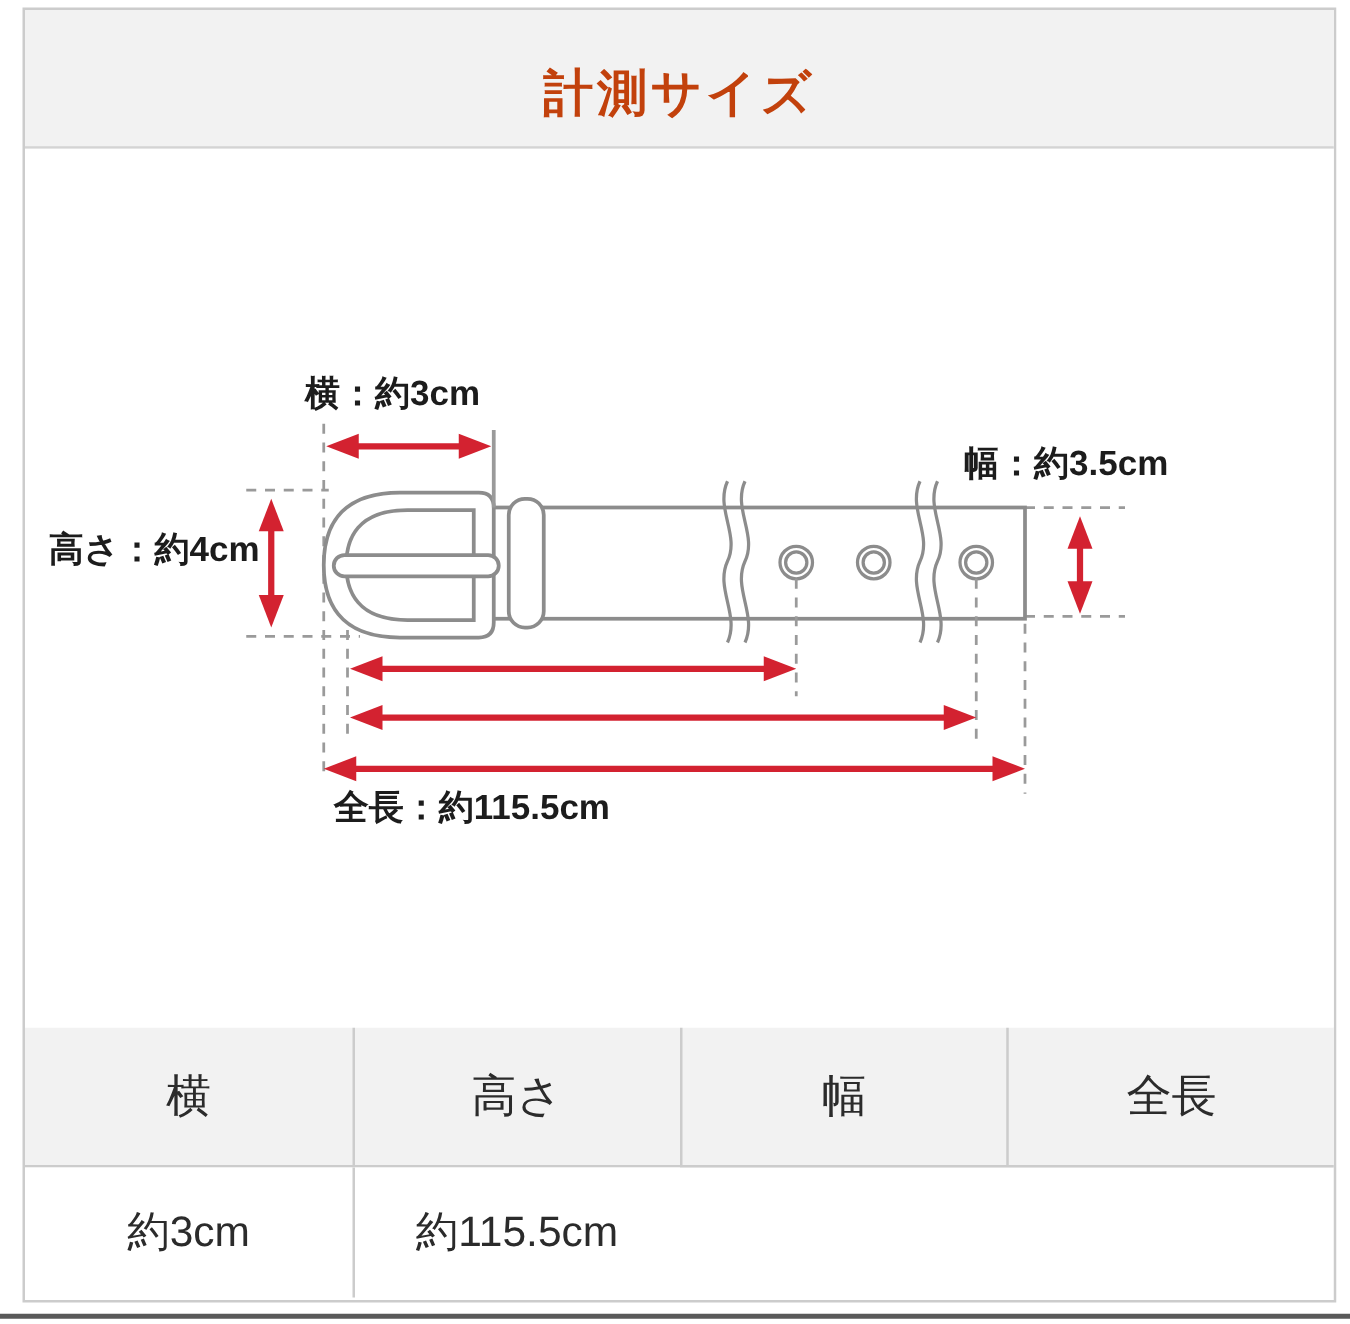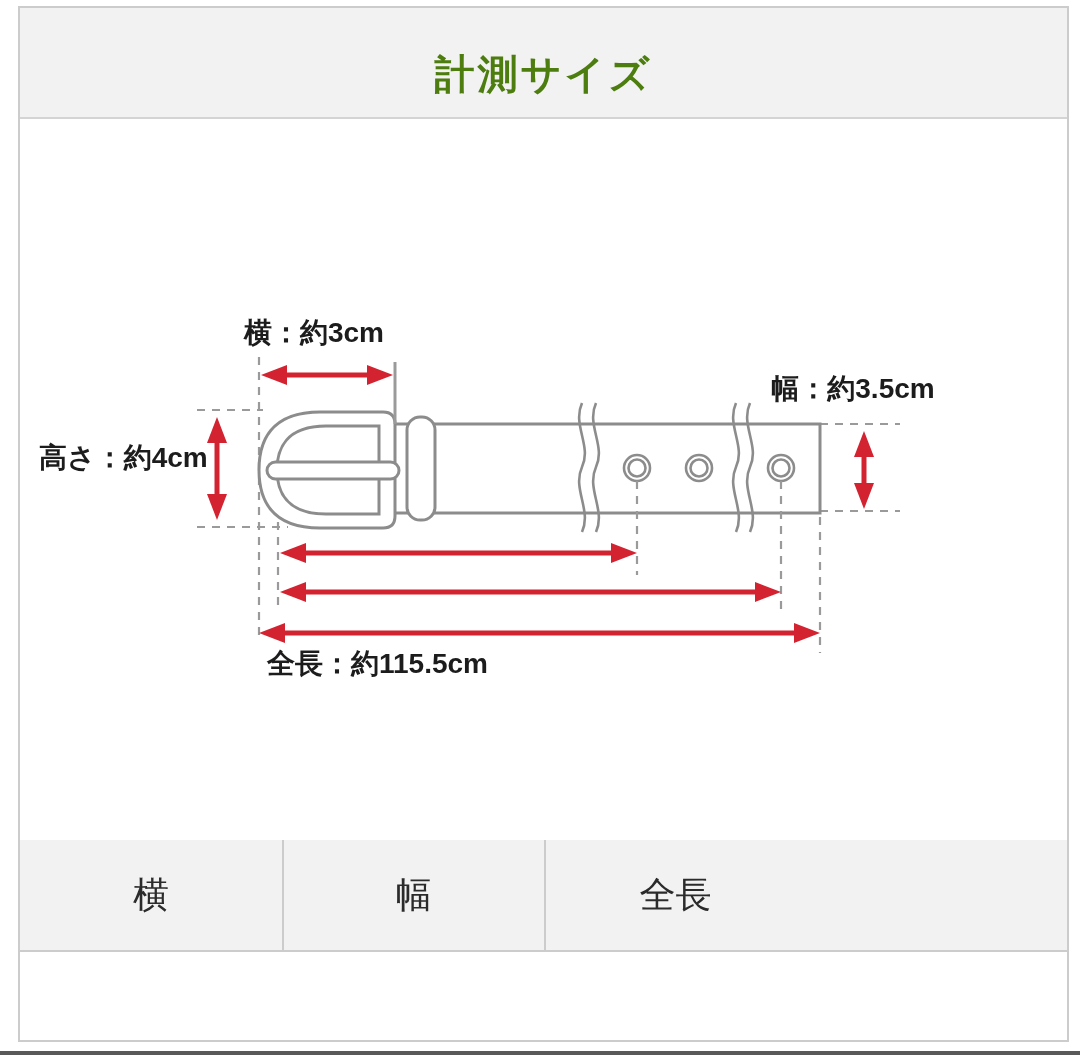--- a/index.html
+++ b/index.html
@@ -12,7 +12,7 @@
 
   .title-band { height:111px; background:#f2f2f2; border-bottom:2px solid #d4d4d4;
                 display:flex; align-items:center; justify-content:center; }
-  .title-band h1 { font-size:40px; font-weight:700; color:#4d7c0f; letter-spacing:3px;margin-top:24px; }
+  .title-band h1 { font-size:40px; font-weight:700; color:#c2410c; letter-spacing:3px;margin-top:24px; }
 
   .diagram-area { position:relative; width:1047px; height:703px; background:#ffffff;margin-top:18px; }
   .diagram-area svg { position:absolute; left:0; top:0; width:1047px; height:703px; }

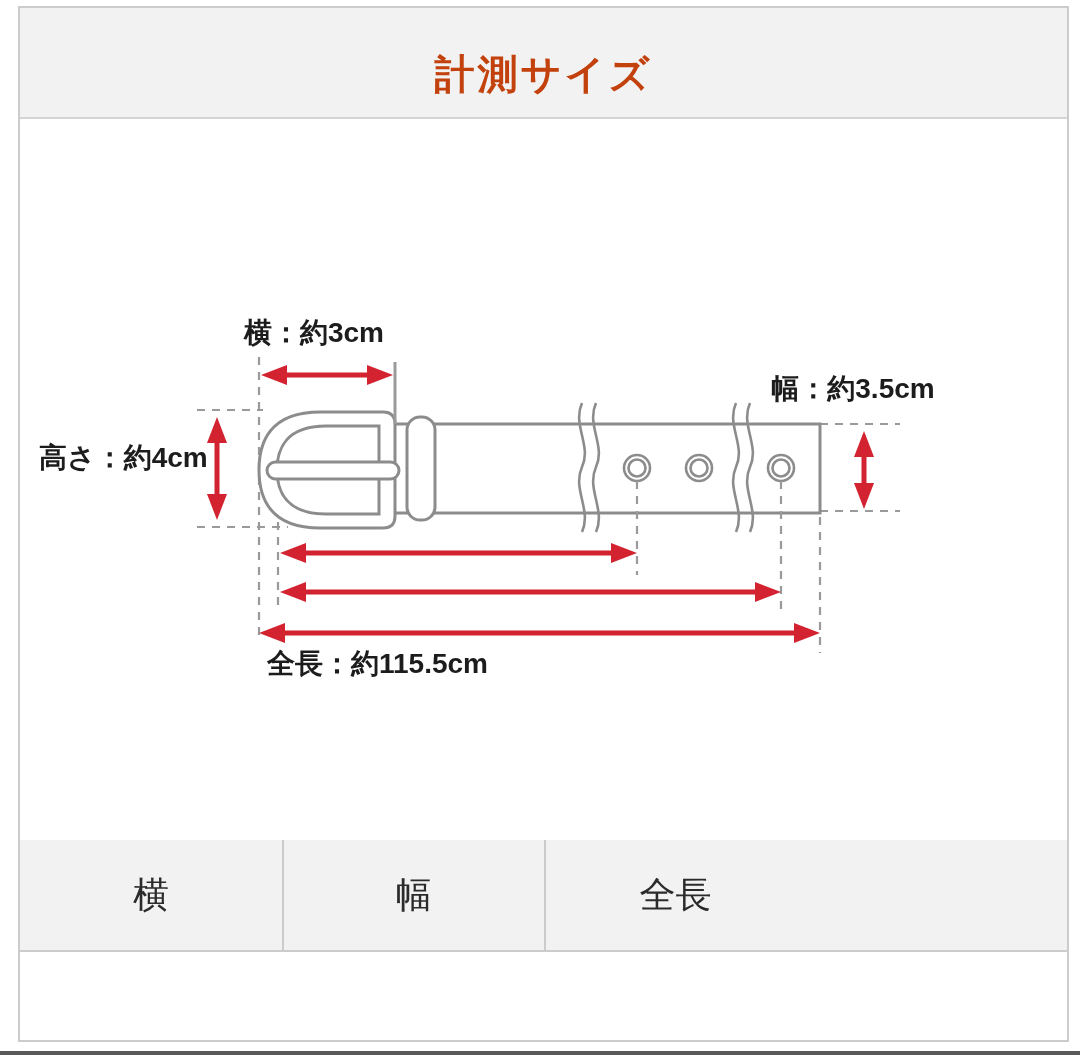--- a/index.html
+++ b/index.html
@@ -14,7 +14,7 @@
                 display:flex; align-items:center; justify-content:center; }
   .title-band h1 { font-size:40px; font-weight:700; color:#c2410c; letter-spacing:3px;margin-top:24px; }
 
-  .diagram-area { position:relative; width:1047px; height:703px; background:#ffffff;margin-top:18px; }
+  .diagram-area { position:relative; width:1047px; height:703px; background:#ffffff; }
   .diagram-area svg { position:absolute; left:0; top:0; width:1047px; height:703px; }
 
   .size-table { width:100%; }

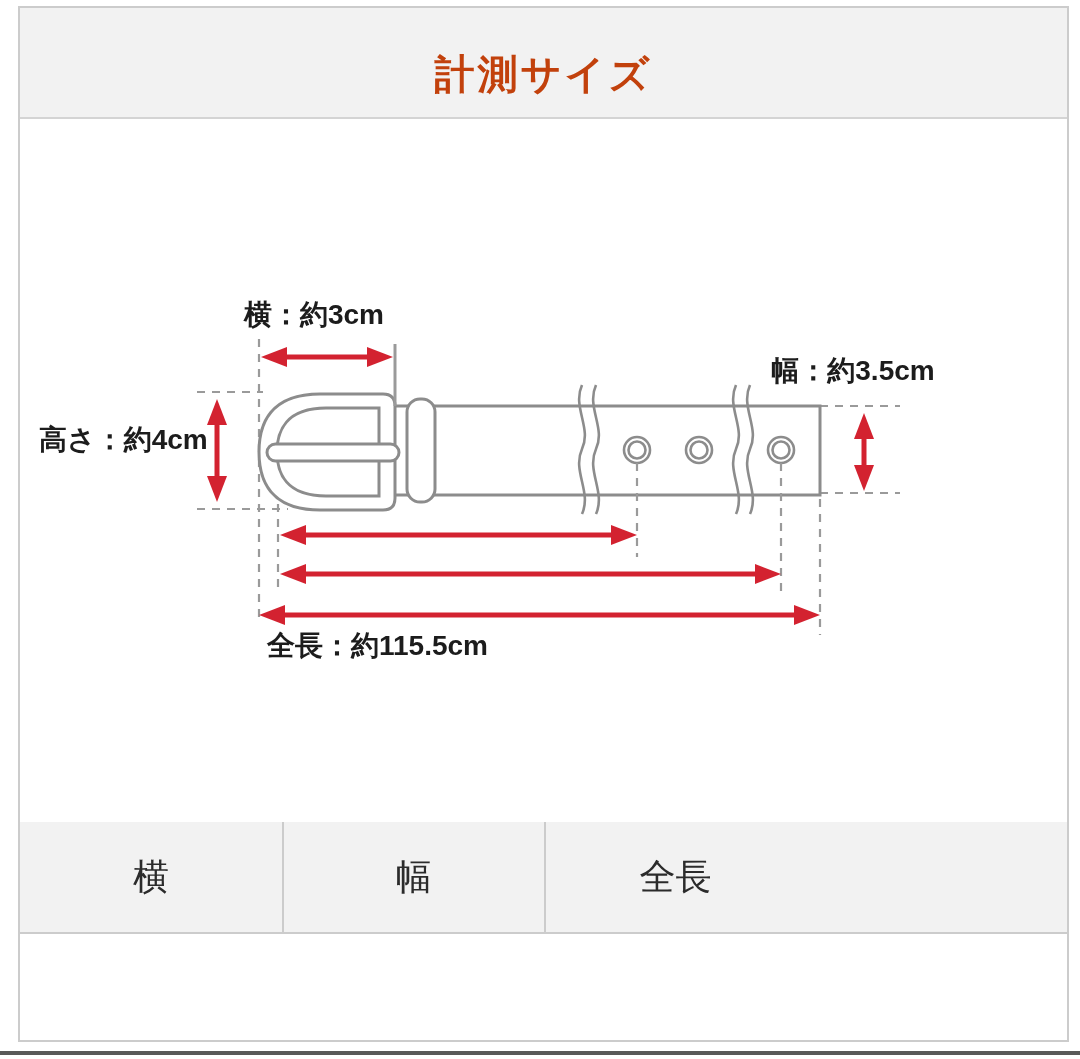--- a/index.html
+++ b/index.html
@@ -128,6 +128,7 @@
     <div class="size-table">
       <div class="tr head">
         <div class="cell">横</div>
+        <div class="cell">高さ</div>
         <div class="cell">幅</div>
         <div class="cell">全長</div>
       </div>

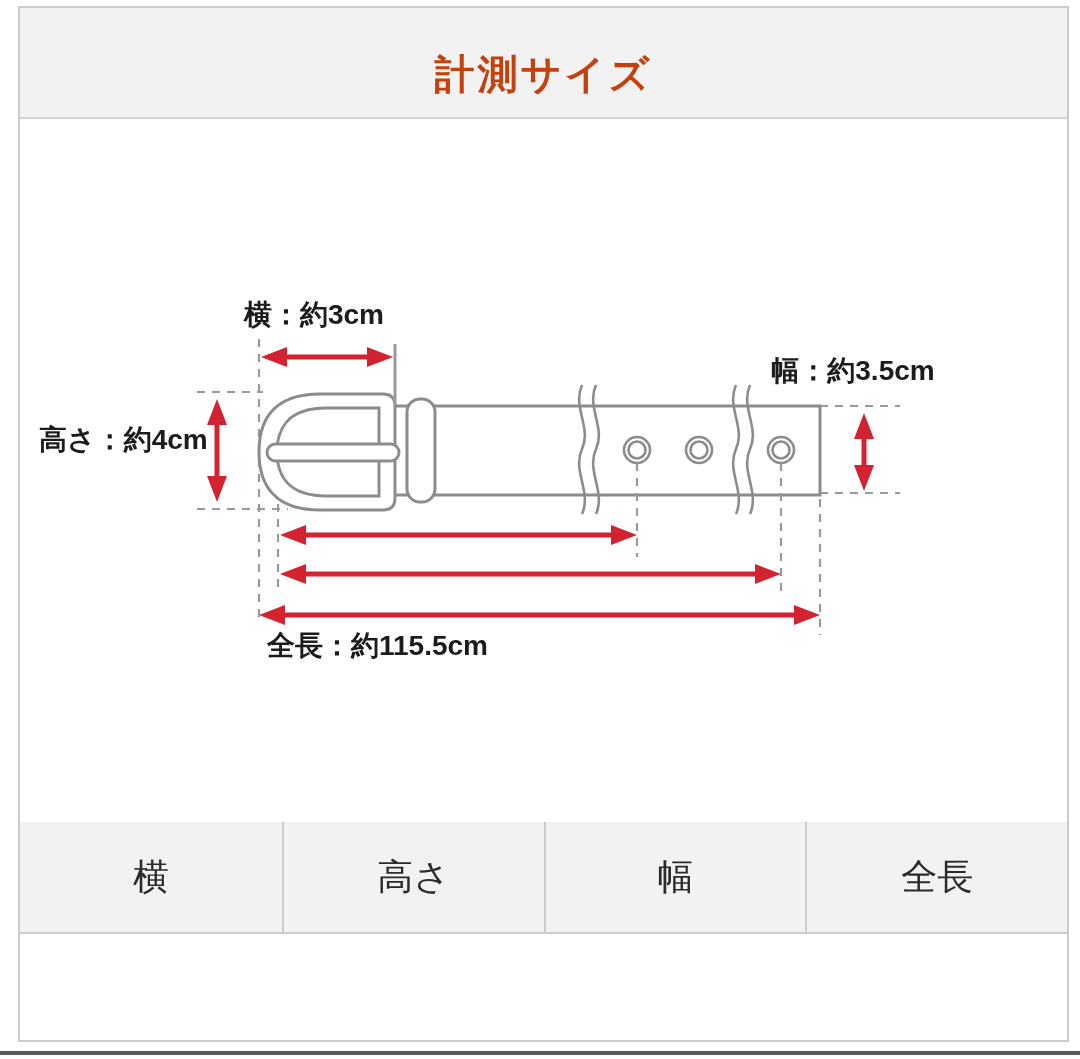--- a/index.html
+++ b/index.html
@@ -133,6 +133,7 @@
         <div class="cell">全長</div>
       </div>
       <div class="tr body">
+        <div class="cell">約3cm</div>
       </div>
     </div>
   </div>

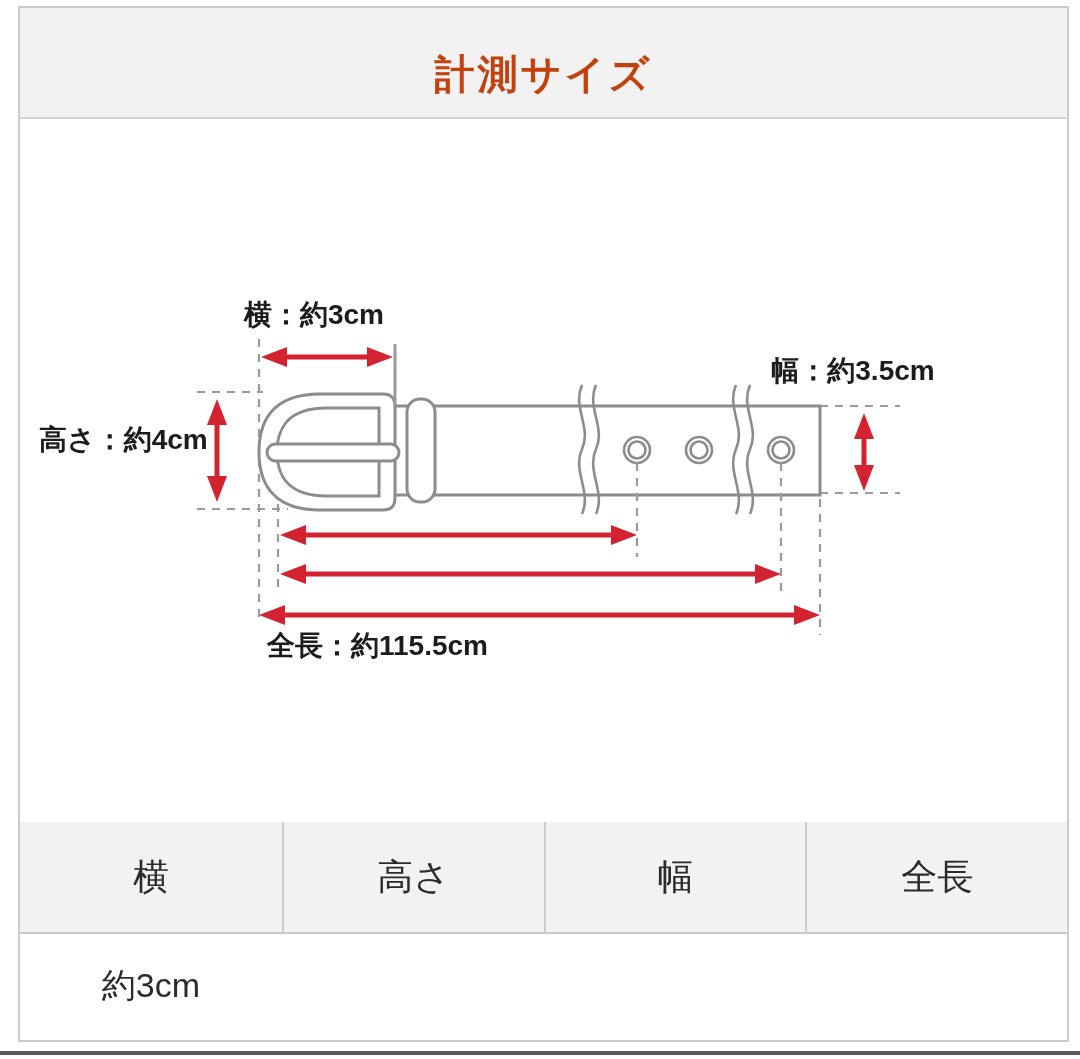--- a/index.html
+++ b/index.html
@@ -134,6 +134,7 @@
       </div>
       <div class="tr body">
         <div class="cell">約3cm</div>
+        <div class="cell">約115.5cm</div>
       </div>
     </div>
   </div>

